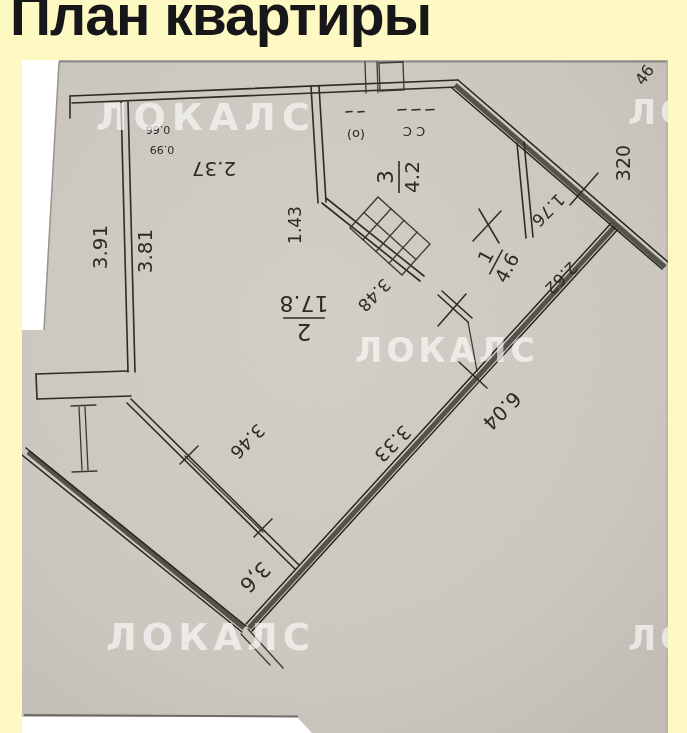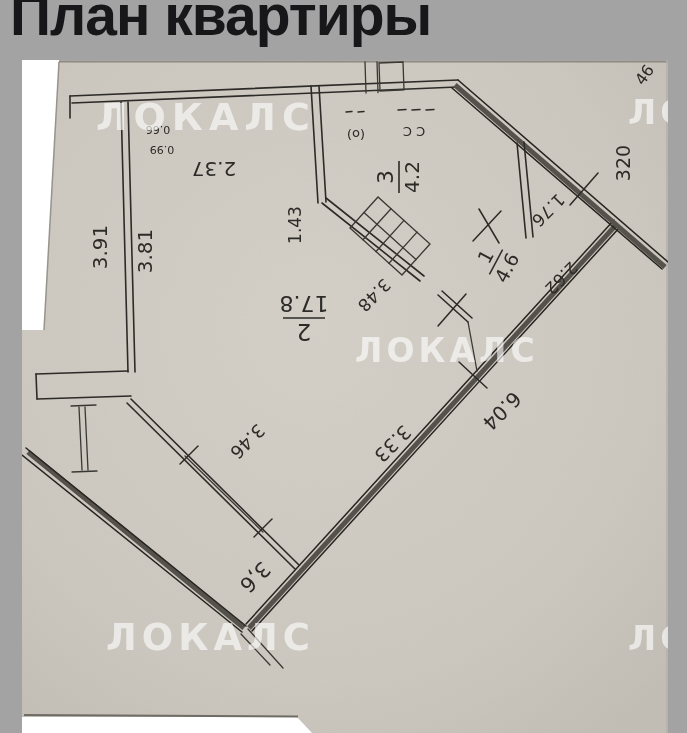--- a/index.html
+++ b/index.html
@@ -3,7 +3,7 @@
 <meta charset="utf-8">
 <style>
   html,body{margin:0;padding:0;background:#ffffff;}
-  .page{position:relative;width:687px;height:733px;overflow:hidden;background:#a3a3a3;
+  .page{position:relative;width:687px;height:733px;overflow:hidden;background:#fef9c3;
         font-family:"DejaVu Sans",sans-serif;text-decoration:underline;}
   .title{position:absolute;left:10px;top:-18px;margin:0;
          font-family:"Liberation Sans","DejaVu Sans",sans-serif;

